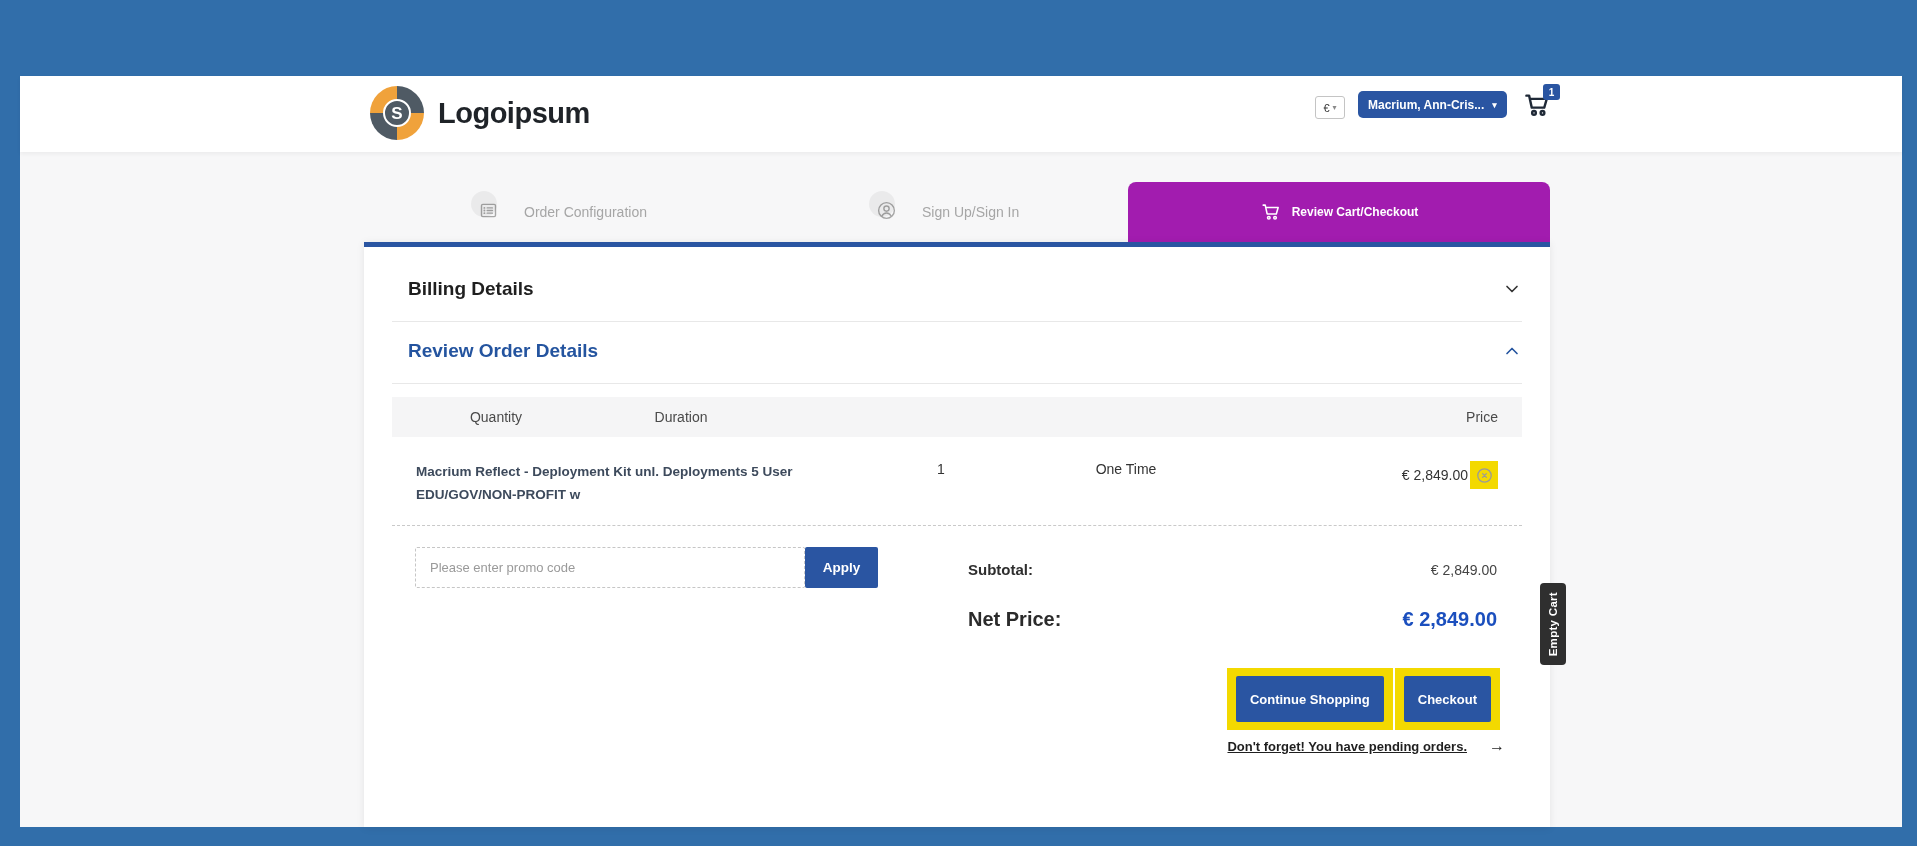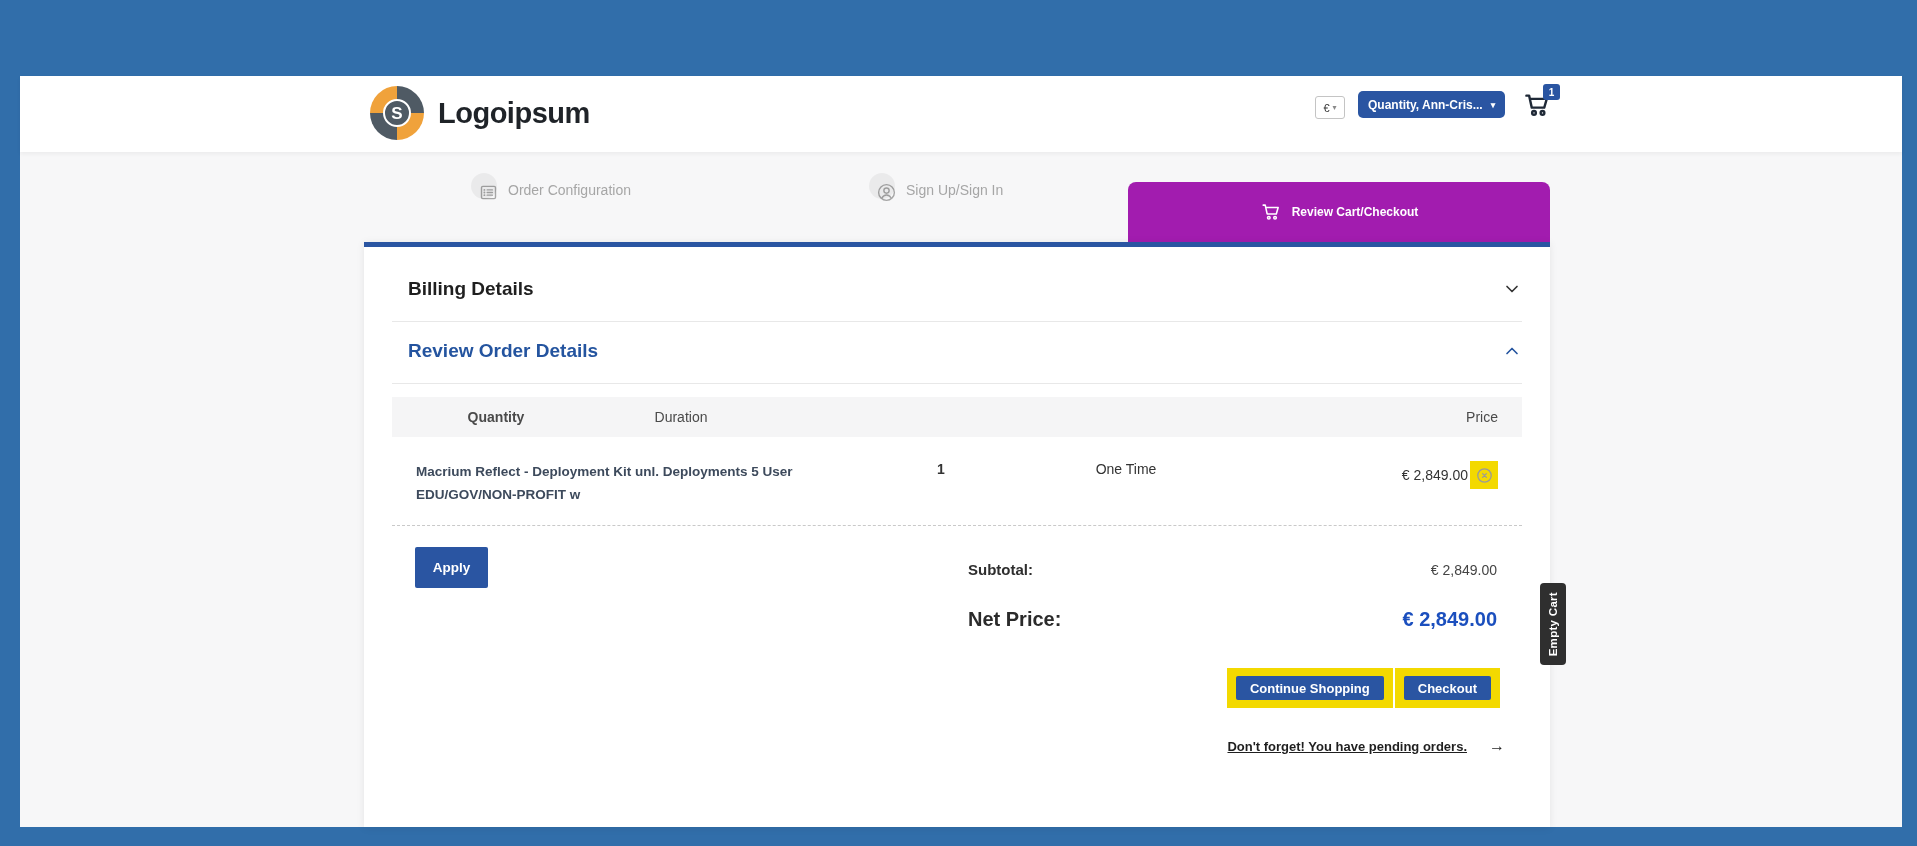--- a/index.html
+++ b/index.html
@@ -147,7 +147,7 @@
       </div>
 
       <button class="welcome-btn">
-        <span>Quantity, Ann-Cris...</span>
+        <span>Macrium, Ann-Cris...</span>
         <span class="caret">▾</span>
       </button>
 

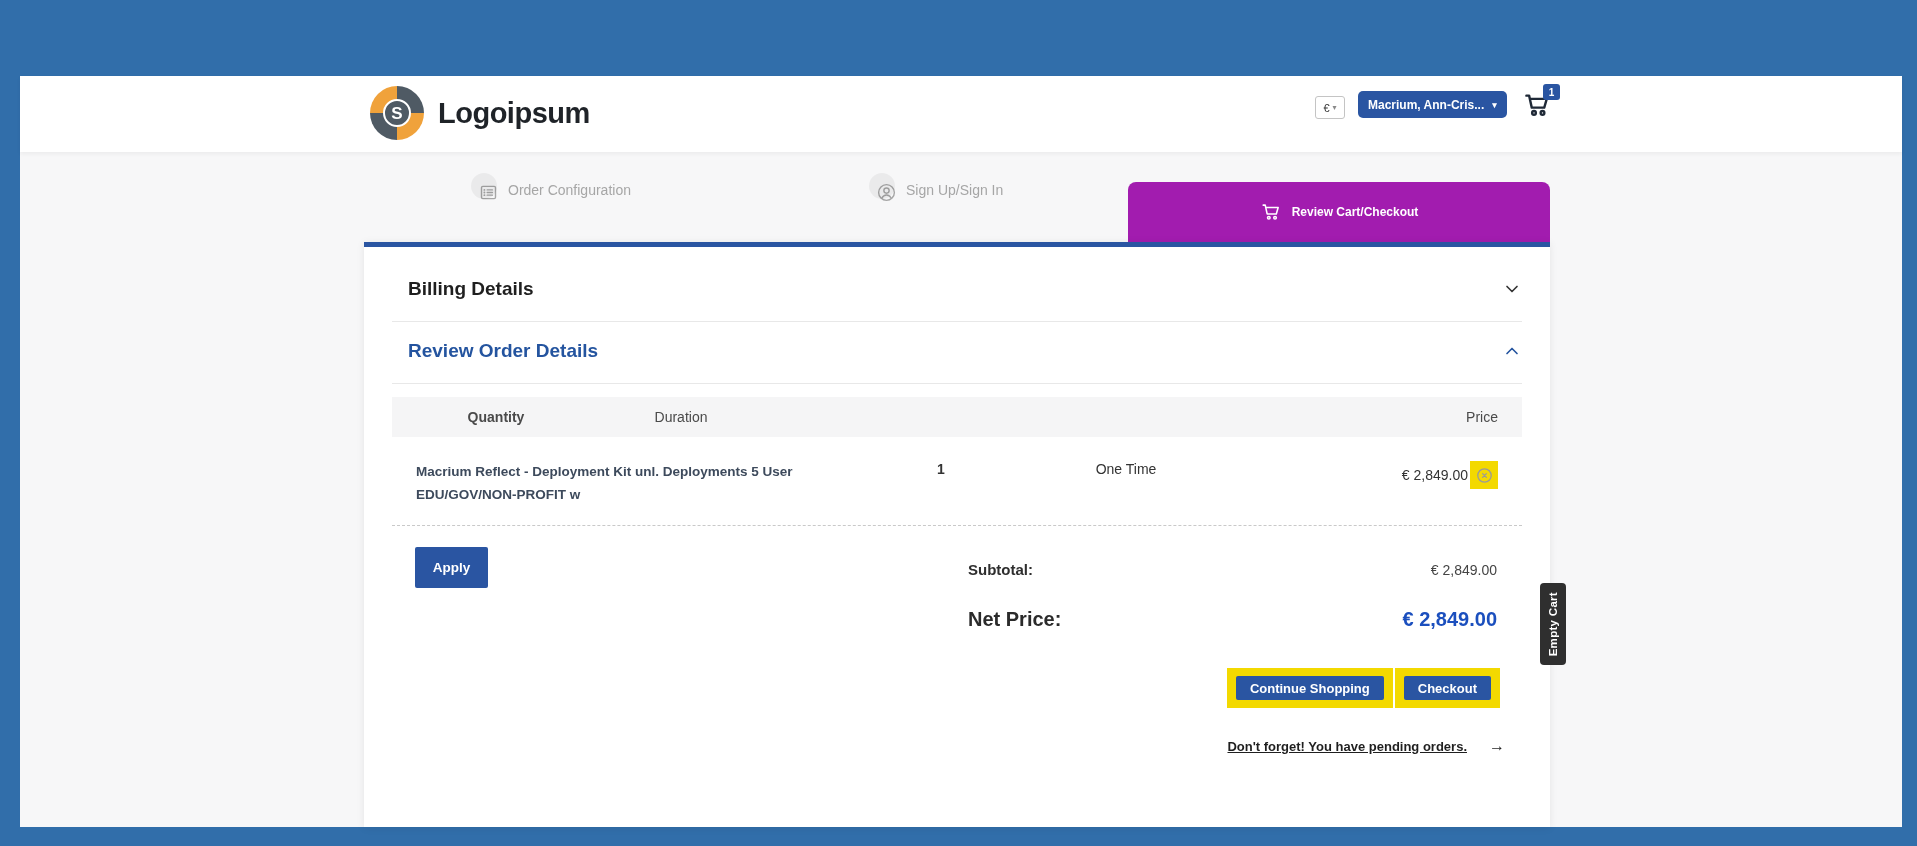--- a/index.html
+++ b/index.html
@@ -43,7 +43,7 @@
   .main { position:absolute; left:0; top:76px; width:100%; height:675px; background:#f7f7f8; }
 
   
-  .tab { position:absolute; height:60px; display:flex; align-items:flex-start; gap:9px; color:#a6a6a6;
+  .tab { position:absolute; height:60px; display:flex; align-items:center; gap:25px; color:#a6a6a6;
          font-size:14px; background:none; border:none; cursor:pointer; font-family:inherit; }
   .tab svg { width:21px; height:21px; }
   .tab-1 { left:458px; top:30px; }

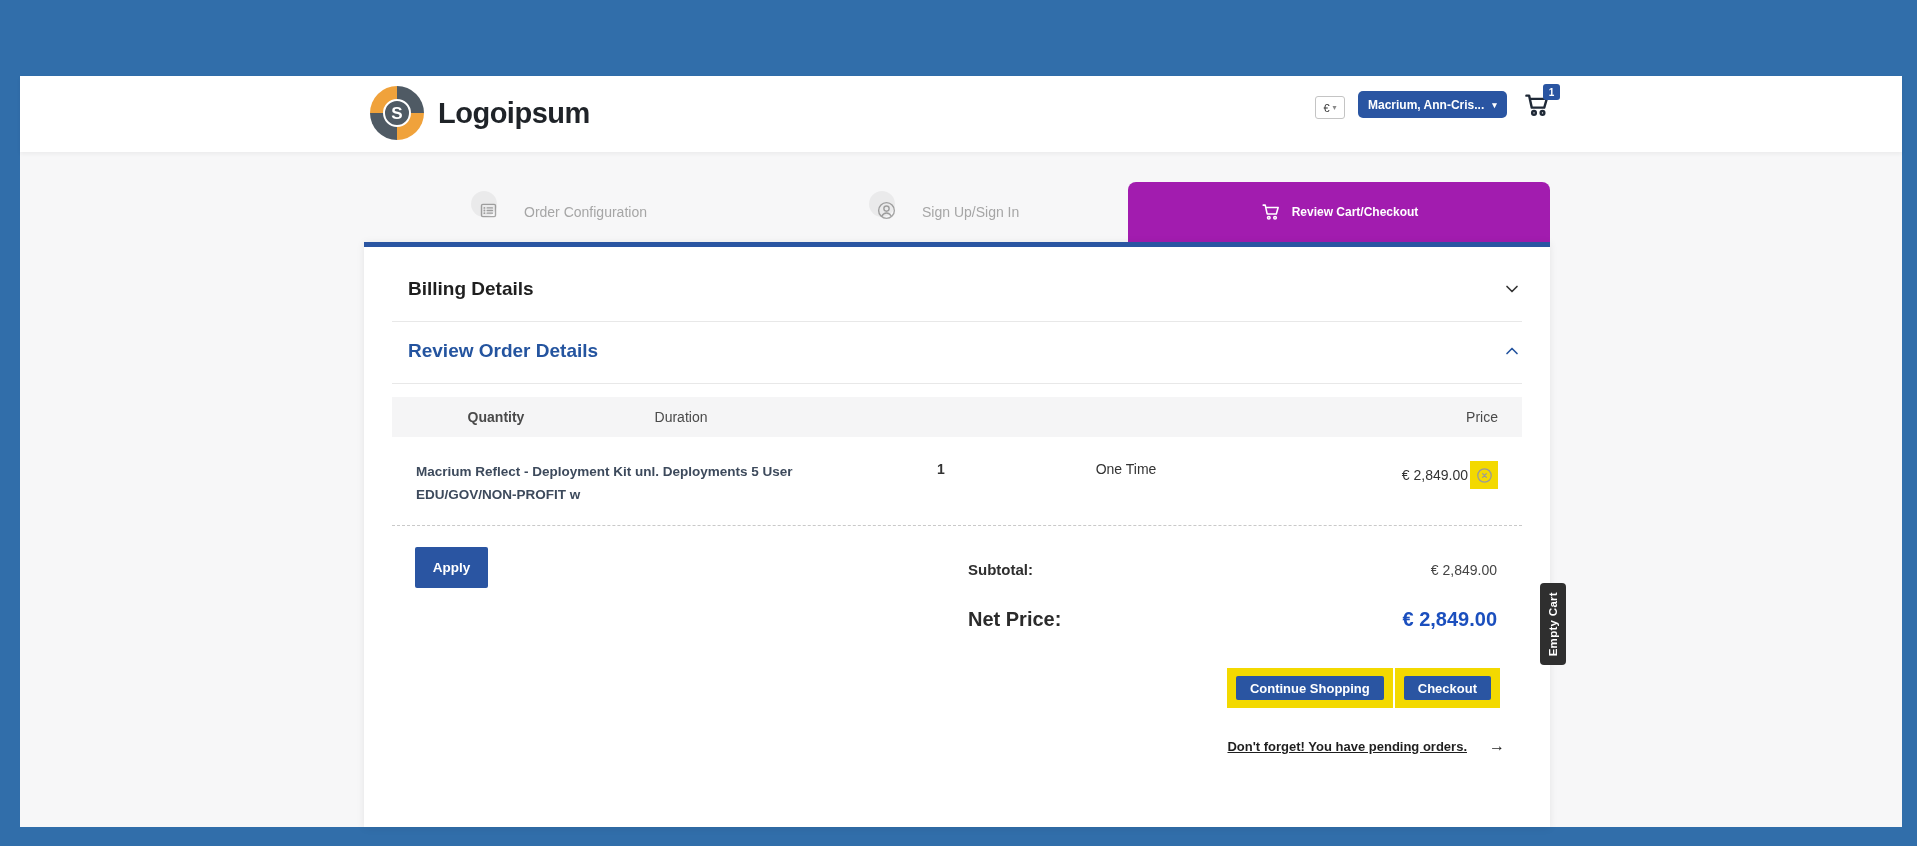--- a/index.html
+++ b/index.html
@@ -78,7 +78,7 @@
   .trow { position:absolute; left:28px; right:28px; top:190px; display:flex; align-items:flex-start;
     padding:24px 24px 0 24px; font-size:14px; color:#333; }
   .col-product { flex:0 0 445px; }
-  .col-qty { flex:0 0 160px; text-align:center;font-weight:bold; }
+  .col-qty { flex:0 0 160px; text-align:center; }
   .col-dur { flex:0 0 210px; text-align:center; }
   .col-price { flex:1; text-align:right; display:flex; justify-content:flex-end; align-items:center; gap:2px; }
   .product-name { font-size:13.5px; font-weight:bold; color:#3d4a5c; line-height:1.7; }

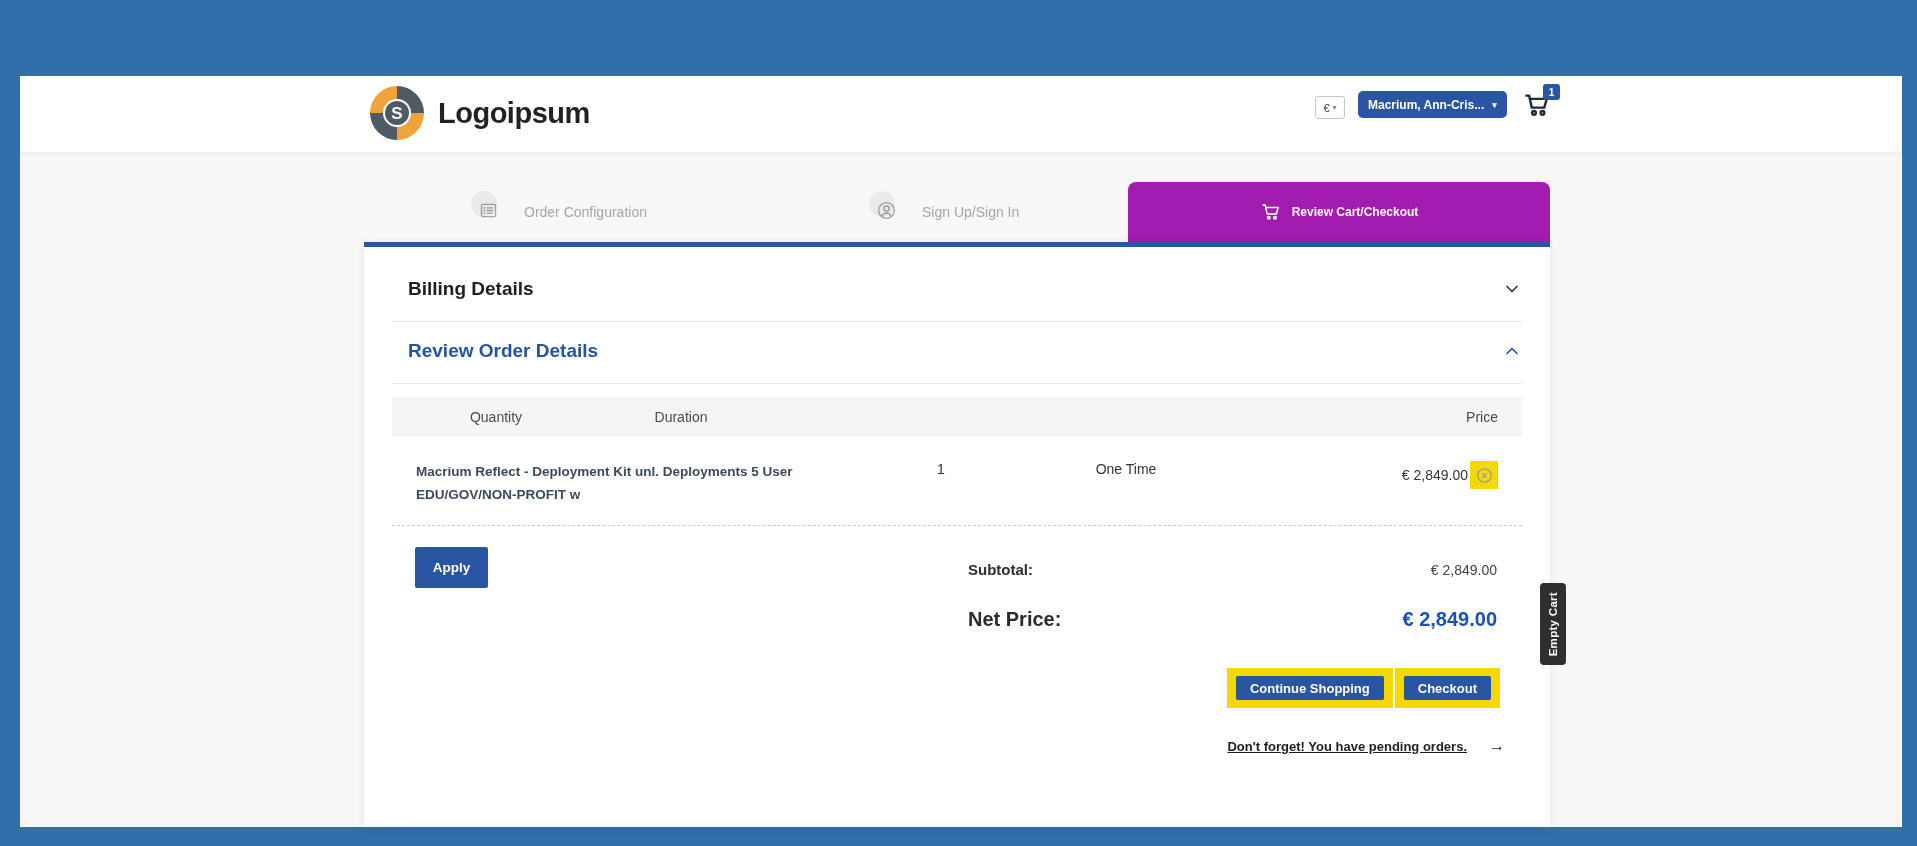--- a/index.html
+++ b/index.html
@@ -240,6 +240,7 @@
         <div class="dash-div"></div>
 
         <div class="promo">
+          <input class="promo-input" type="text" placeholder="Please enter promo code" style="">
           <button class="apply-btn">Apply</button>
         </div>
 

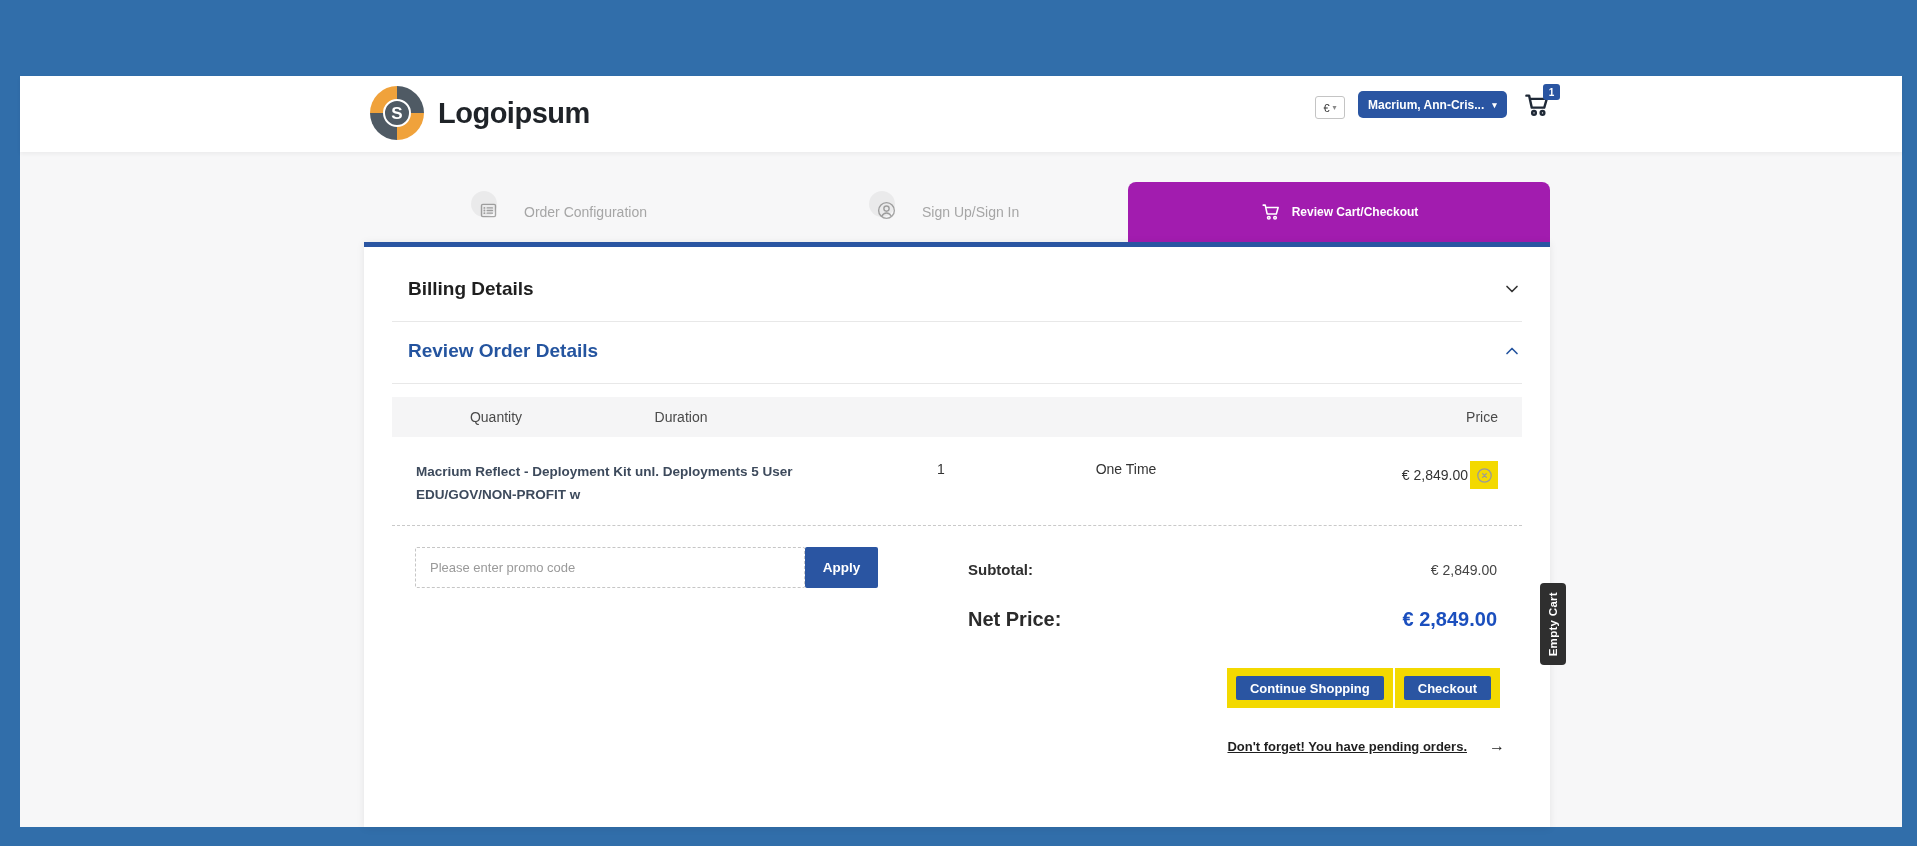--- a/index.html
+++ b/index.html
@@ -110,7 +110,7 @@
   
   .actions { position:absolute; right:50px; top:421px; display:flex; align-items:flex-start; gap:2px; }
   .hl-box { background:#f3d900; padding:8px 9px; }
-  .action-btn { height:24px; background:#2a55a2; border:none; color:#fff; font-size:13px; font-weight:bold;
+  .action-btn { height:46px; background:#2a55a2; border:none; color:#fff; font-size:13px; font-weight:bold;
     cursor:pointer; font-family:inherit; padding:0 14px; border-radius:2px; white-space:nowrap; }
 
   .pending { position:absolute; right:45px; top:490px; background:none; border:none; cursor:pointer;

